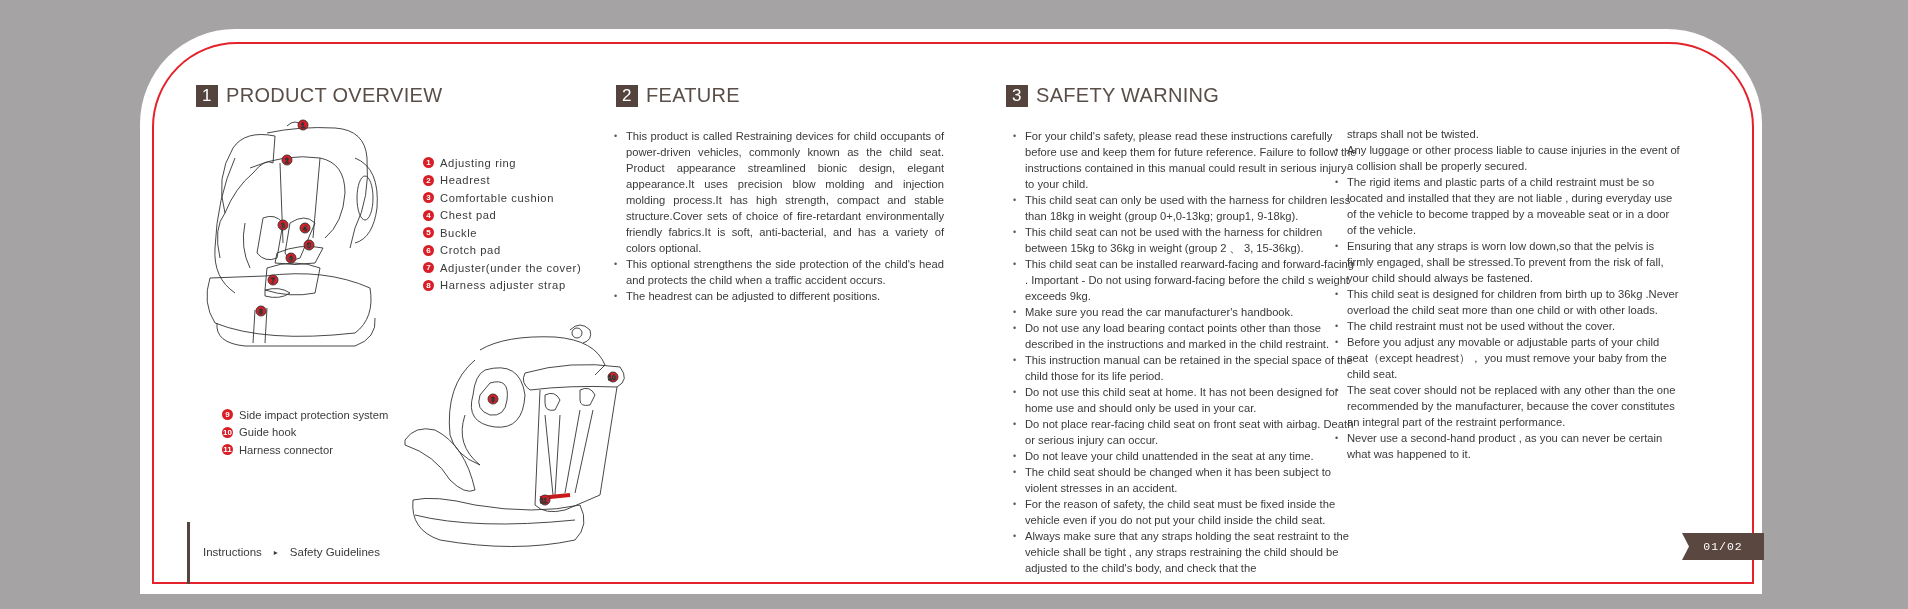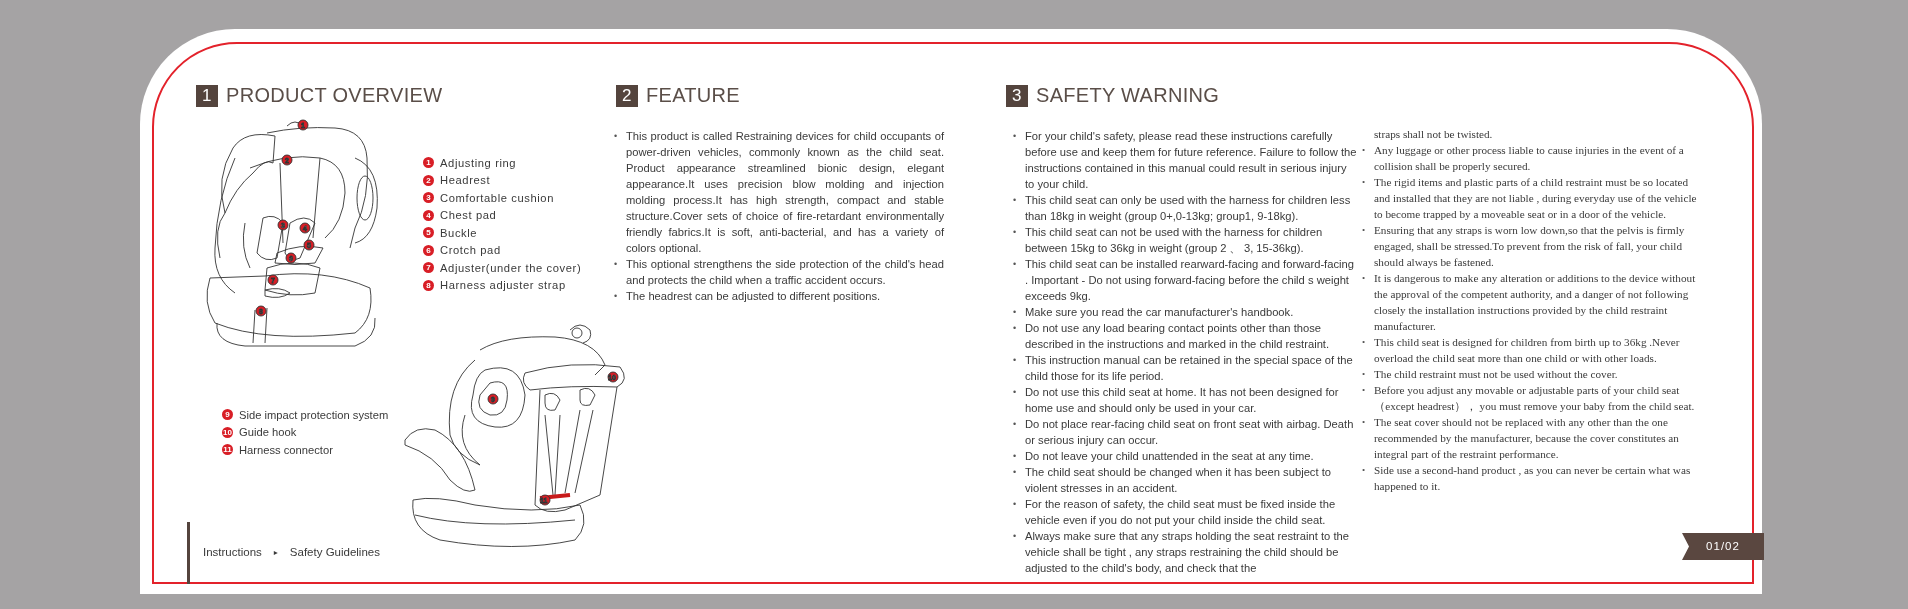--- a/index.html
+++ b/index.html
@@ -182,7 +182,7 @@
   <li>For the reason of safety, the child seat must be fixed inside the vehicle  even if you do not put your child inside the child seat.</li>
   <li>Always make sure that any straps holding the seat restraint to the vehicle shall be tight , any straps restraining the child should be adjusted to the child's body, and check that the</li>
 </ul>
-<ul class="bullets" style="left:1349px; top:113px; width:345px;font-family:Liberation Serif, serif;">
+<ul class="bullets" style="left:1322px; top:113px; width:345px;">
   <li class="cont">straps shall not be twisted.</li>
   <li>Any luggage or other process liable to cause injuries in the event of a collision shall be properly secured.</li>
   <li>The rigid items and plastic parts of a child restraint must be so located and installed that they are not liable , during everyday use of the vehicle to become trapped by a moveable seat or in a door of the vehicle.</li>

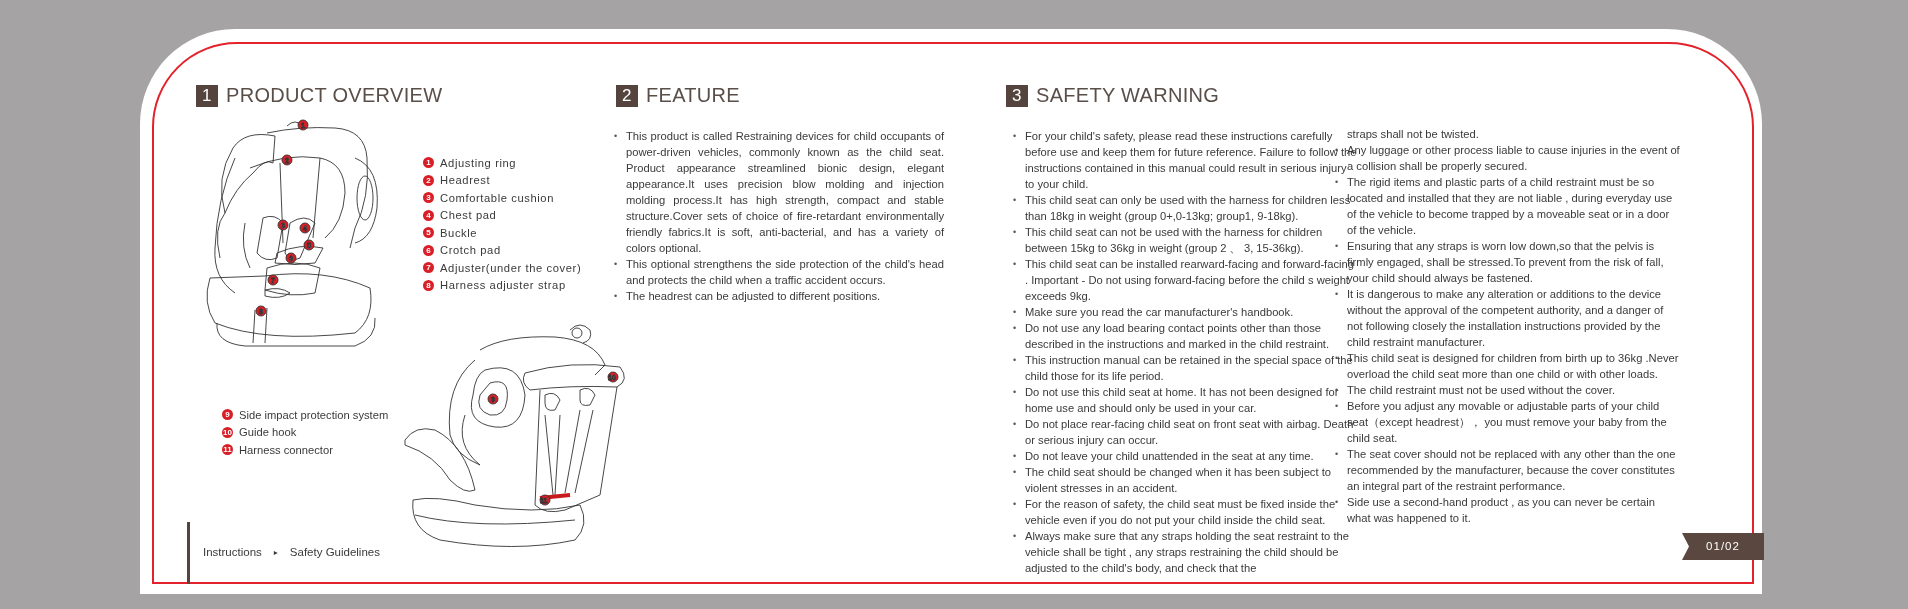--- a/index.html
+++ b/index.html
@@ -187,7 +187,6 @@
   <li>Any luggage or other process liable to cause injuries in the event of a collision shall be properly secured.</li>
   <li>The rigid items and plastic parts of a child restraint must be so located and installed that they are not liable , during everyday use of the vehicle to become trapped by a moveable seat or in a door of the vehicle.</li>
   <li>Ensuring that any straps is worn low down,so that the pelvis is firmly engaged, shall be stressed.To prevent from the risk of fall, your child should always be fastened.</li>
-  <li>It is dangerous to make any alteration or additions to the device without the approval of the competent authority, and a danger of not following closely the installation instructions provided by the child restraint manufacturer.</li>
   <li>This child seat is designed for children from birth up to 36kg .Never overload the child seat more than one child or with other loads.</li>
   <li>The child restraint must not be used without the cover.</li>
   <li>Before you adjust any movable or adjustable parts of your child seat（except headrest）， you must remove your baby from the child seat.</li>

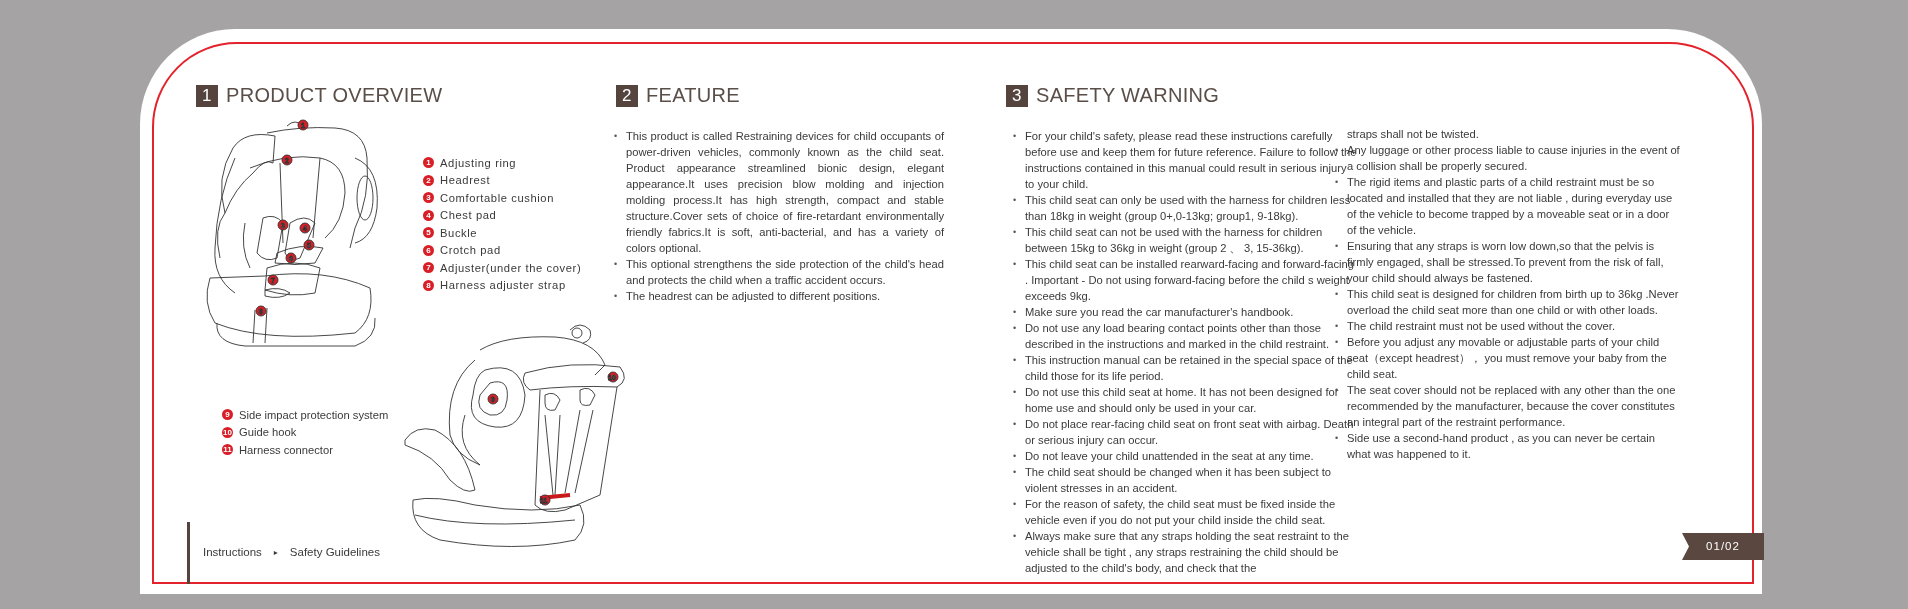--- a/index.html
+++ b/index.html
@@ -191,7 +191,7 @@
   <li>The child restraint must not be used without the cover.</li>
   <li>Before you adjust any movable or adjustable parts of your child seat（except headrest）， you must remove your baby from the child seat.</li>
   <li>The seat cover should not be replaced with any other than the one recommended by the manufacturer, because the cover constitutes an integral part of the restraint performance.</li>
-  <li>Side use a second-hand product , as you can never be certain what was happened to it.</li>
+  <li>Never use a second-hand product , as you can never be certain what was happened to it.</li>
 </ul>
 
 <div class="footer-bar"></div>

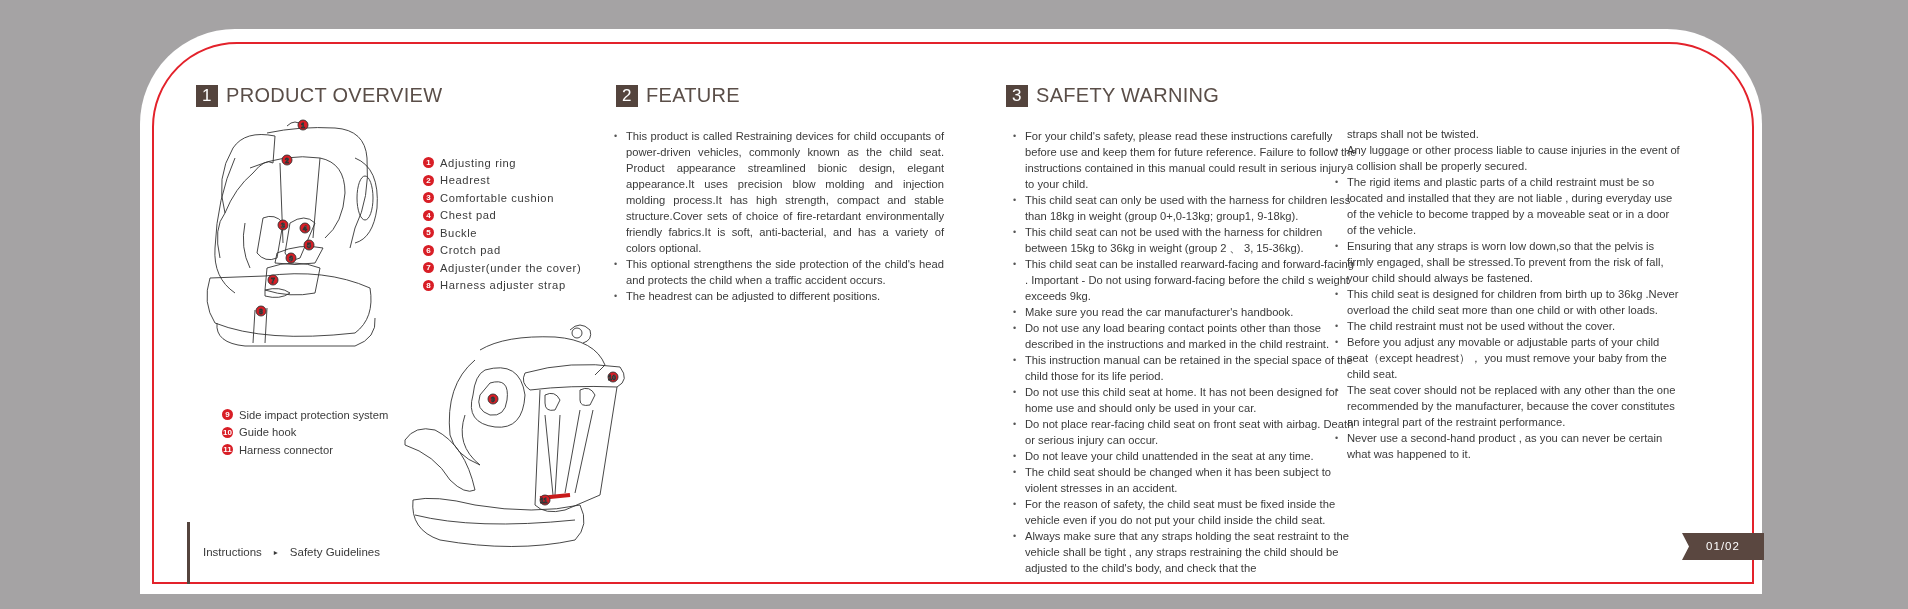--- a/index.html
+++ b/index.html
@@ -20,7 +20,7 @@
   .footer-bar { position:absolute; left:187px; top:522px; width:3px; height:62px; background:#54443d; }
   .footer { position:absolute; left:203px; top:546px; font-size:11.5px; color:#3a3a3a; display:flex; align-items:center;justify-content:space-between; }
   .footer .arrow { font-size:8px; margin:0 12px; color:#3a3a3a; }
-  .pager { position:absolute; left:1682px; top:533px; width:82px; height:27px; background:#5a4740; color:#fff; font-size:11.5px; letter-spacing:1px; line-height:27px; text-align:center; clip-path:polygon(0 0,100% 0,100% 100%,0 100%,7px 50%); }
+  .pager { position:absolute; left:1682px; top:533px; width:82px; height:27px; background:#5a4740; color:#fff; font-size:11.5px; letter-spacing:1px; line-height:27px; text-align:center; clip-path:polygon(0 0,100% 0,100% 100%,0 100%,7px 50%);font-family:Liberation Mono, monospace; }
   svg.seat { position:absolute; }
   .dot { fill:#d81e26; }
   .dottext { fill:#fff; font-size:7px; font-weight:bold; font-family:"Liberation Sans", sans-serif; }

